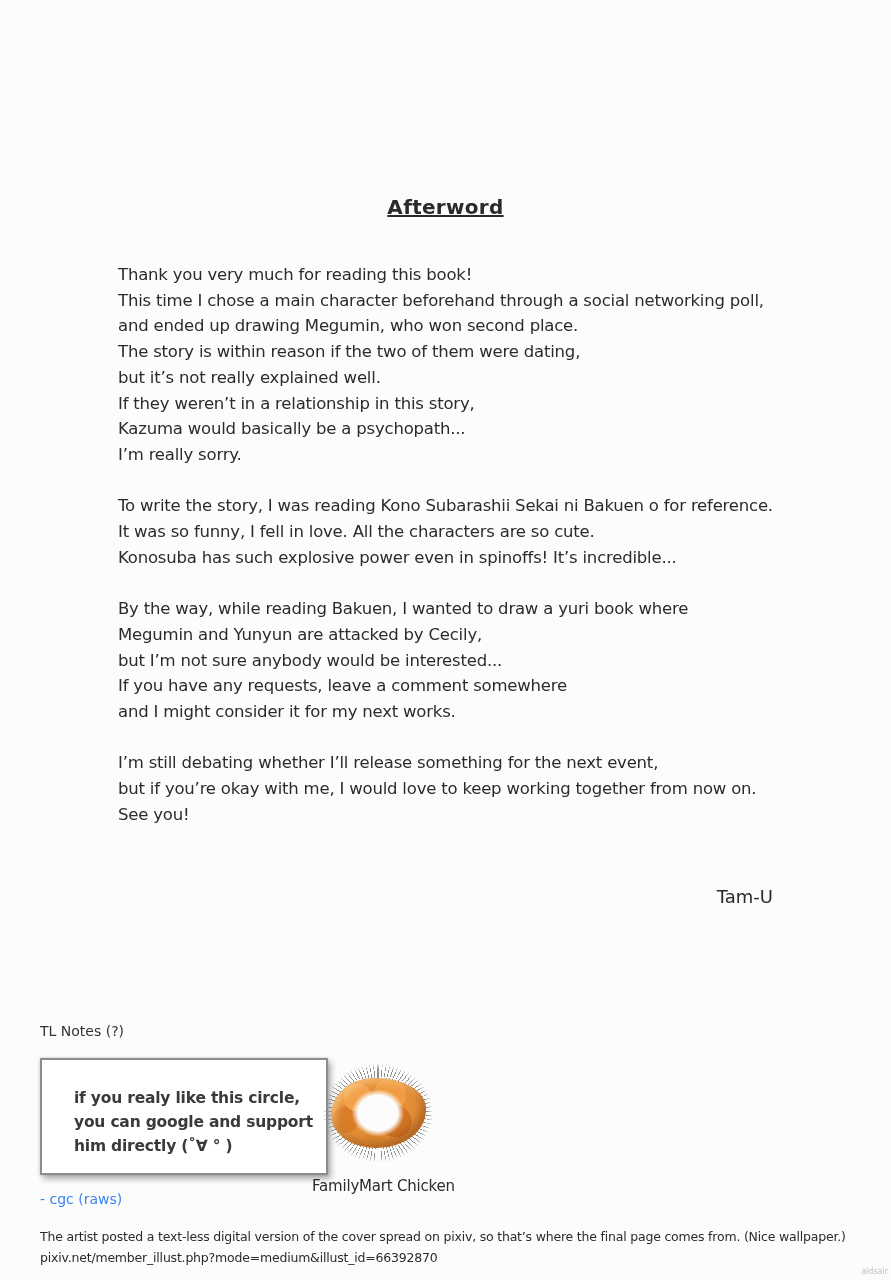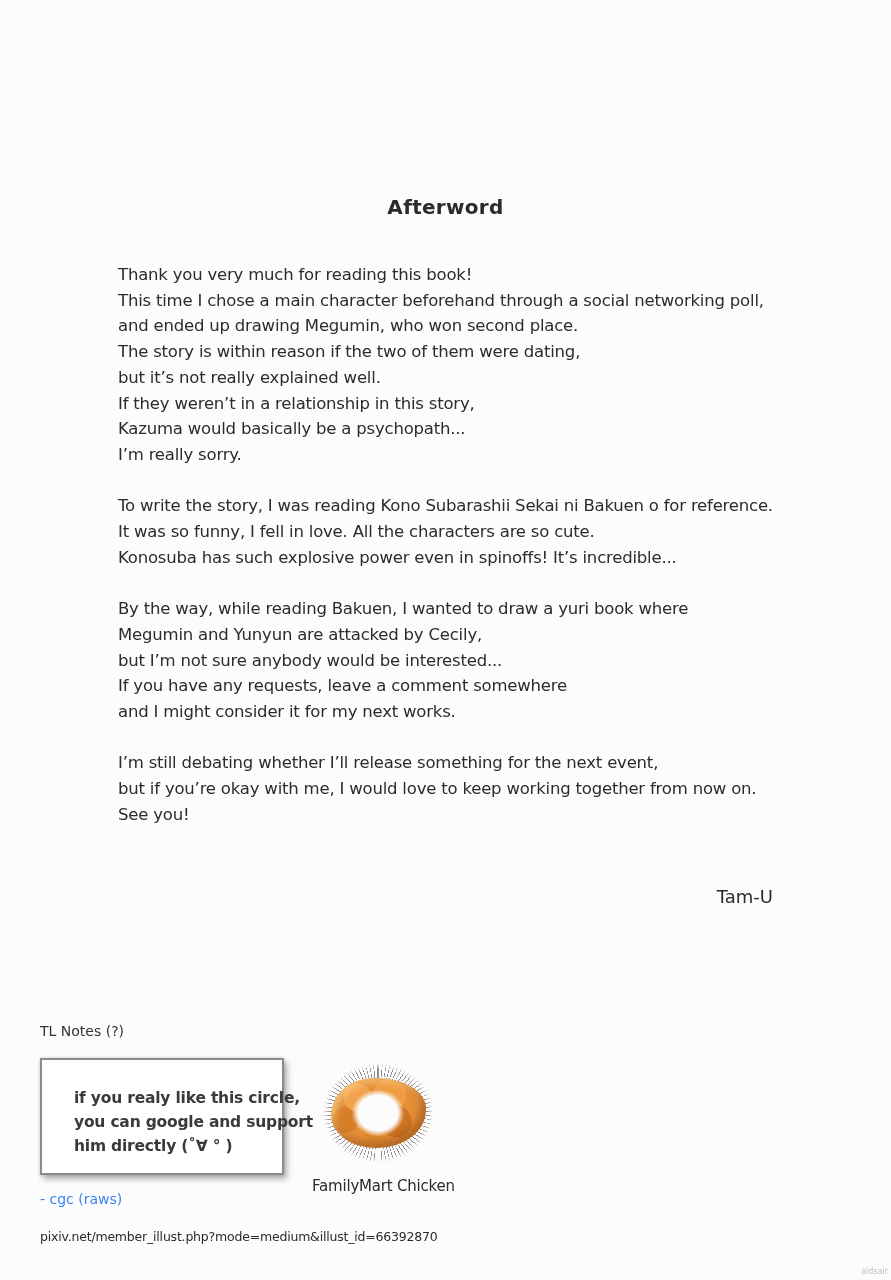--- a/index.html
+++ b/index.html
@@ -23,6 +23,7 @@
     font-weight: 600;
     letter-spacing: 0.3px;
     color: #2a2a2a;
+    text-decoration: underline;
   }
   .body-text {
     position: absolute;

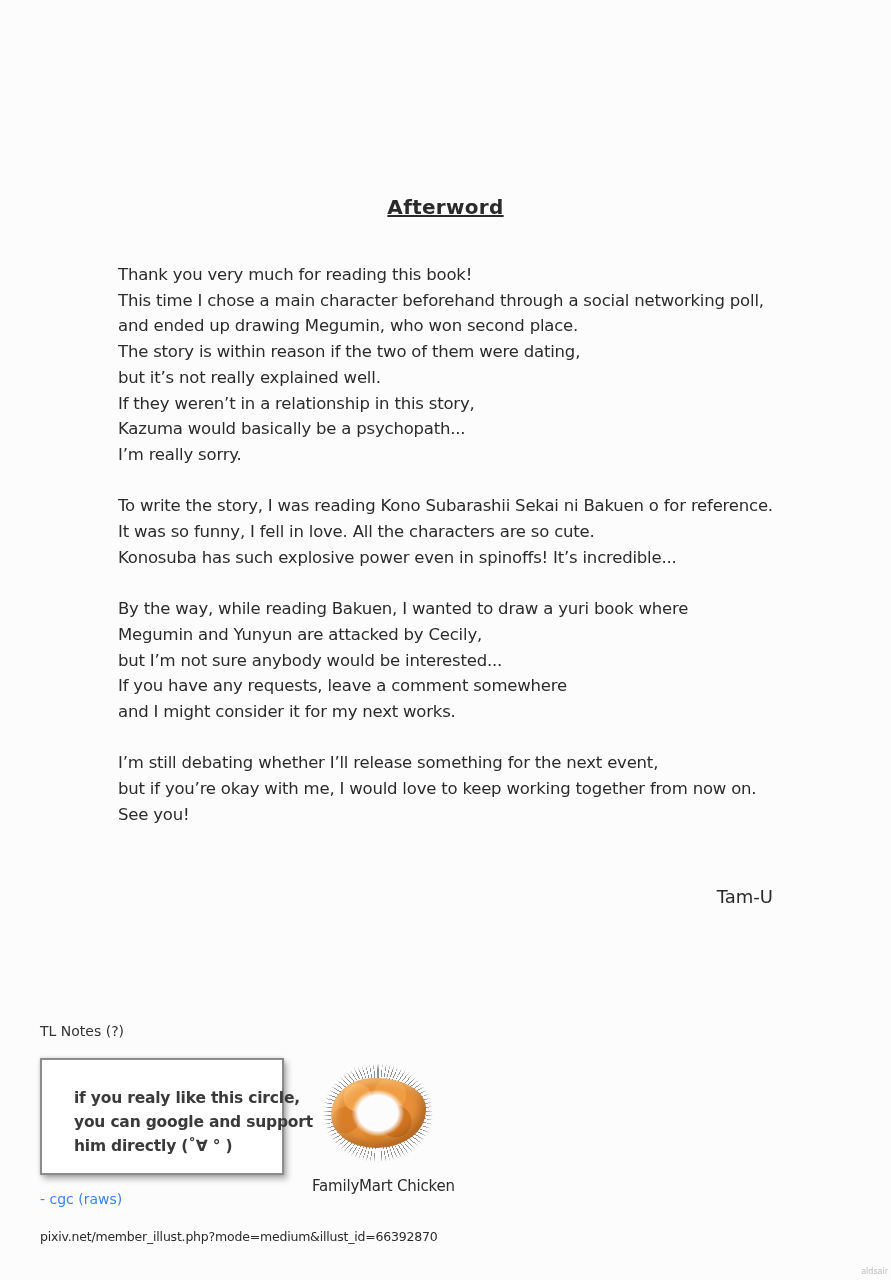--- a/index.html
+++ b/index.html
@@ -59,7 +59,7 @@
     position: absolute;
     left: 40px;
     top: 1058px;
-    width: 244px;
+    width: 288px;
     height: 117px;
     box-sizing: border-box;
     background: #ffffff;

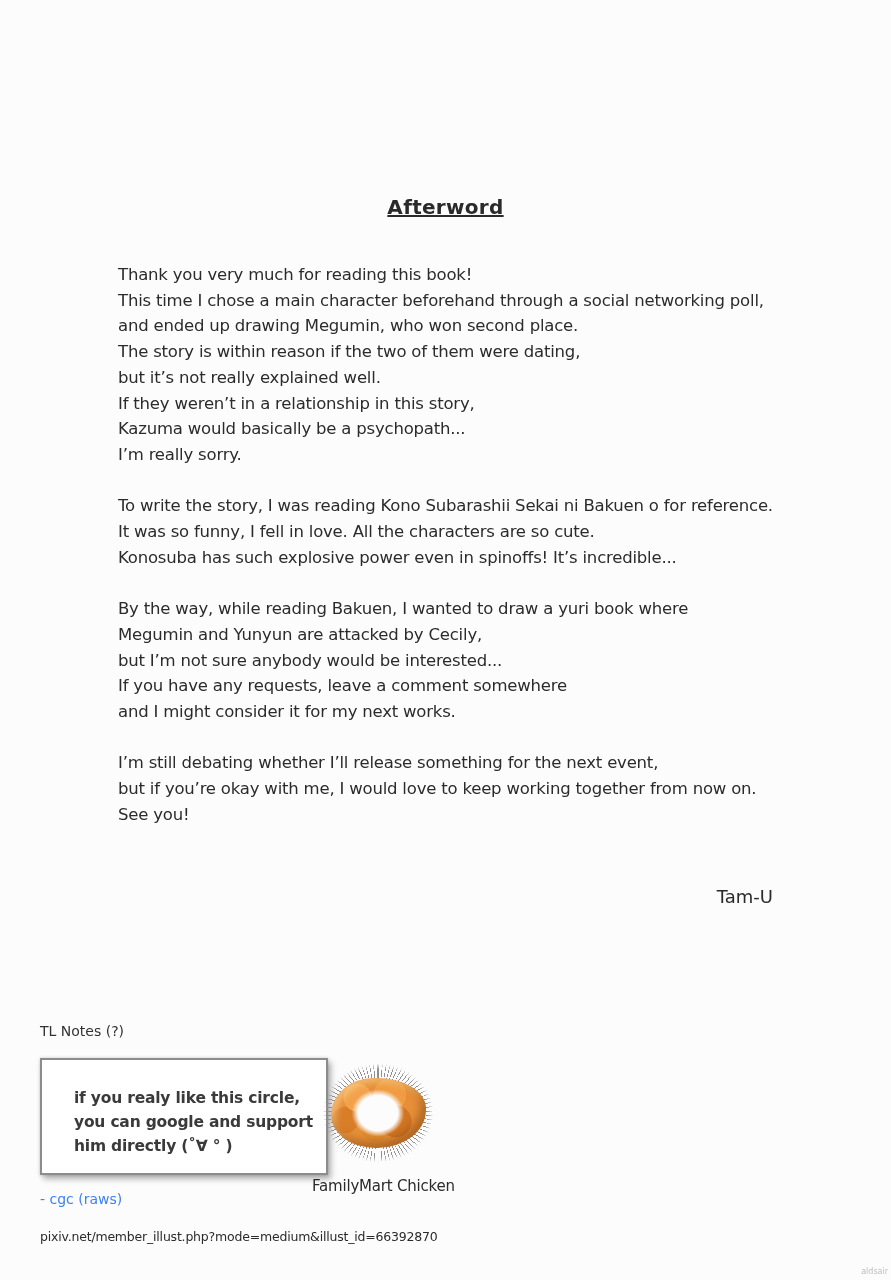--- a/index.html
+++ b/index.html
@@ -196,6 +196,7 @@
   <div class="cgc-credit">- cgc (raws)</div>
 
   <div class="footer-note">
+    <span class="ln">The artist posted a text-less digital version of the cover spread on pixiv, so that’s where the final page comes from. (Nice wallpaper.)</span>
     <span class="ln">pixiv.net/member_illust.php?mode=medium&amp;illust_id=66392870</span>
   </div>
 

